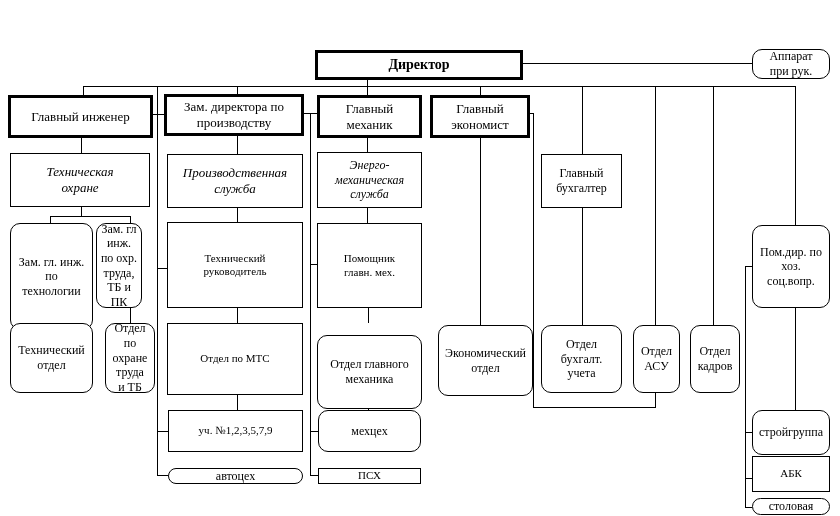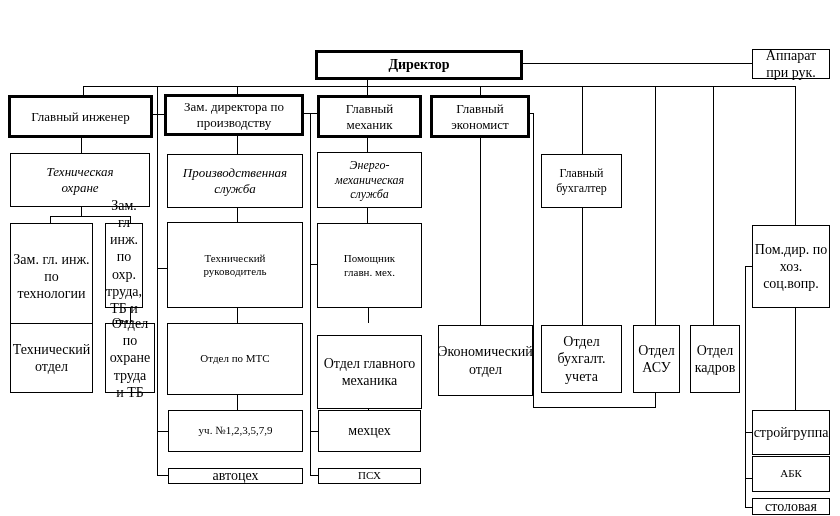--- a/index.html
+++ b/index.html
@@ -17,7 +17,7 @@
   .bt{font-weight:bold;}
   .it{font-style:italic;}
   .fs14{font-size:14px;} .fs13{font-size:13px;} .fs12{font-size:12px;}
-  .fs11{font-size:11px;} .fs10{font-size:14px;}
+  .fs11{font-size:11px;} .fs10{font-size:12px;border-radius:10px;}
 </style>
 </head>
 <body>

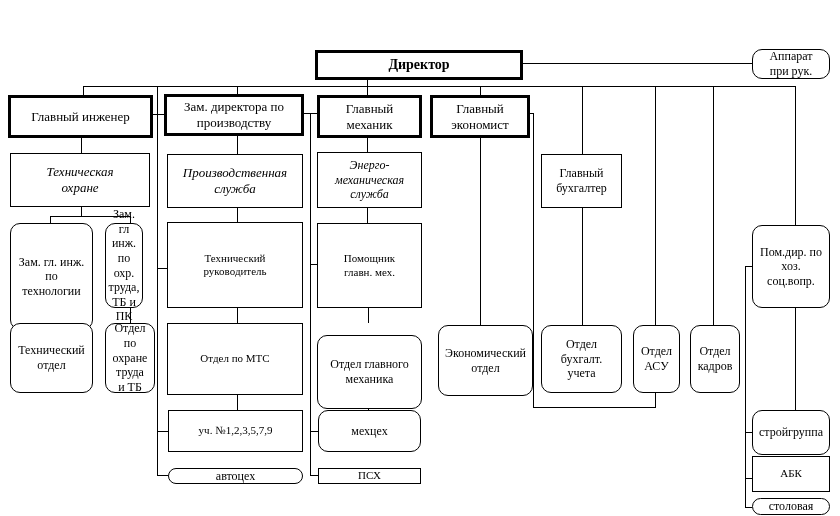--- a/index.html
+++ b/index.html
@@ -98,7 +98,7 @@
   <div class="box fs10" style="left:10px;top:223px;width:83px;height:107px">Зам. гл. инж.
 по
 технологии</div>
-  <div class="box fs10" style="left:105px;top:223px;width:38px;height:85px">Зам. гл
+  <div class="box fs10" style="left:96px;top:223px;width:46px;height:85px">Зам. гл
 инж.
 по охр.
 труда,

